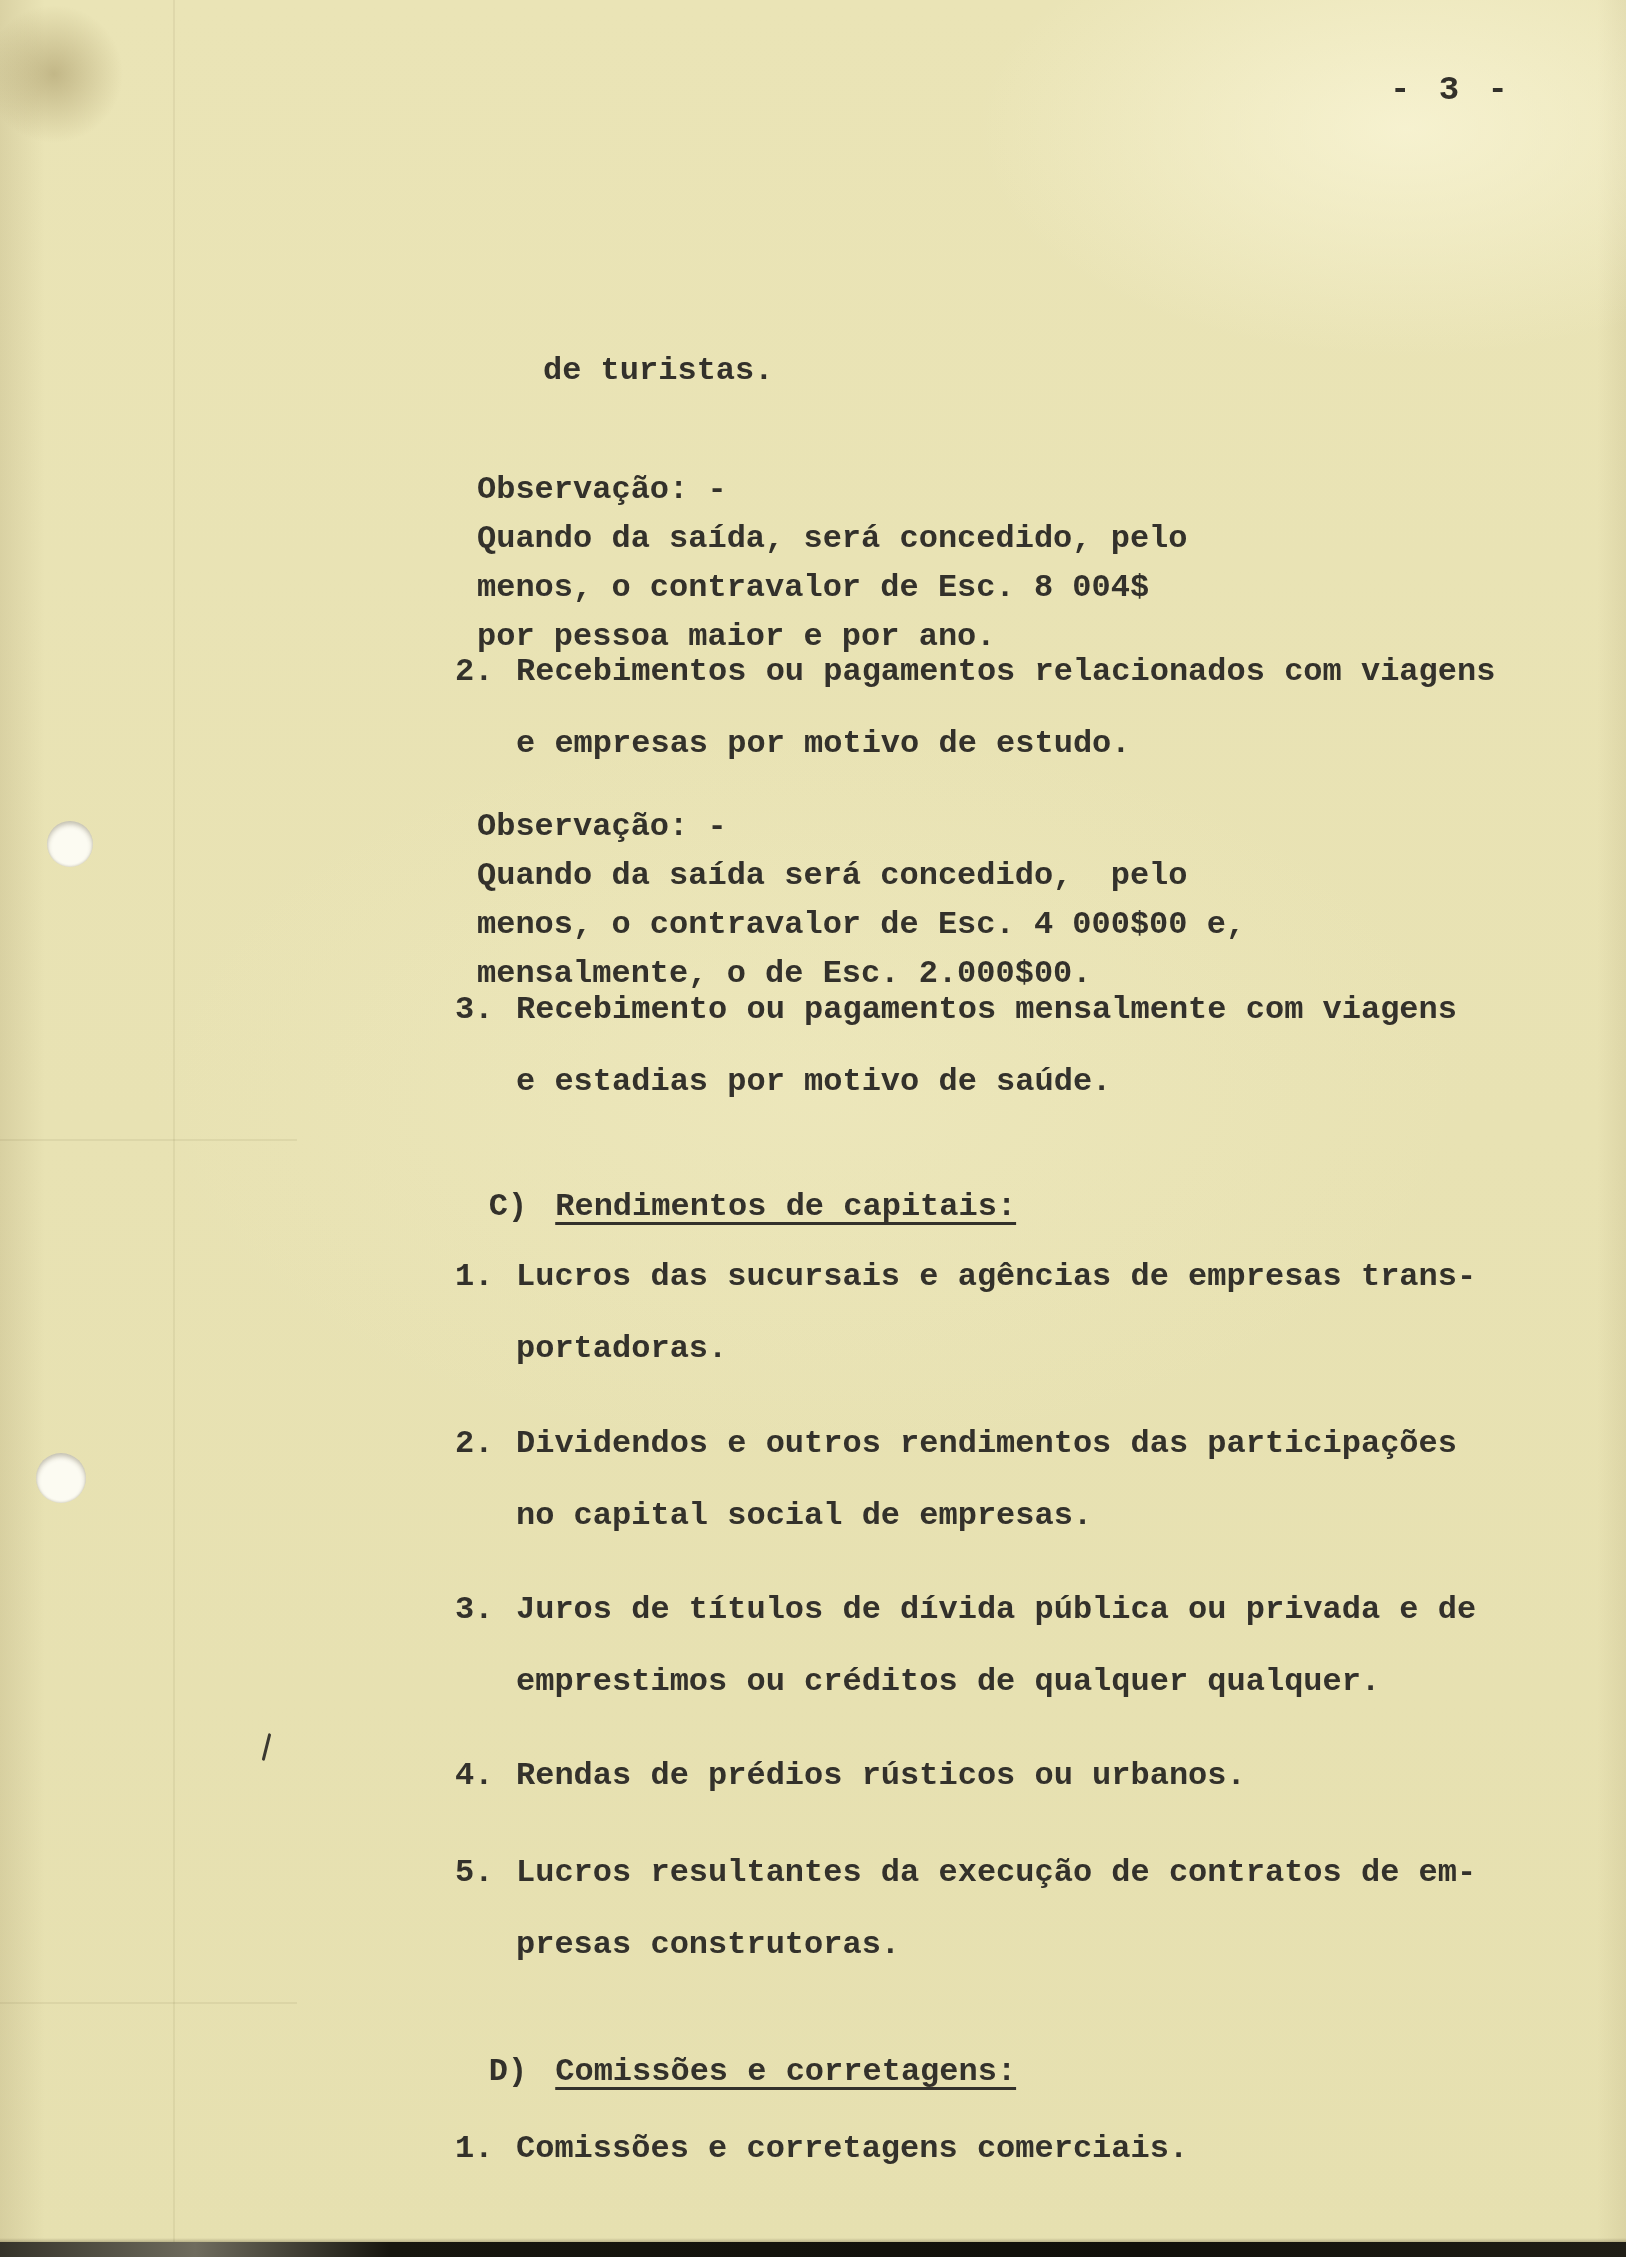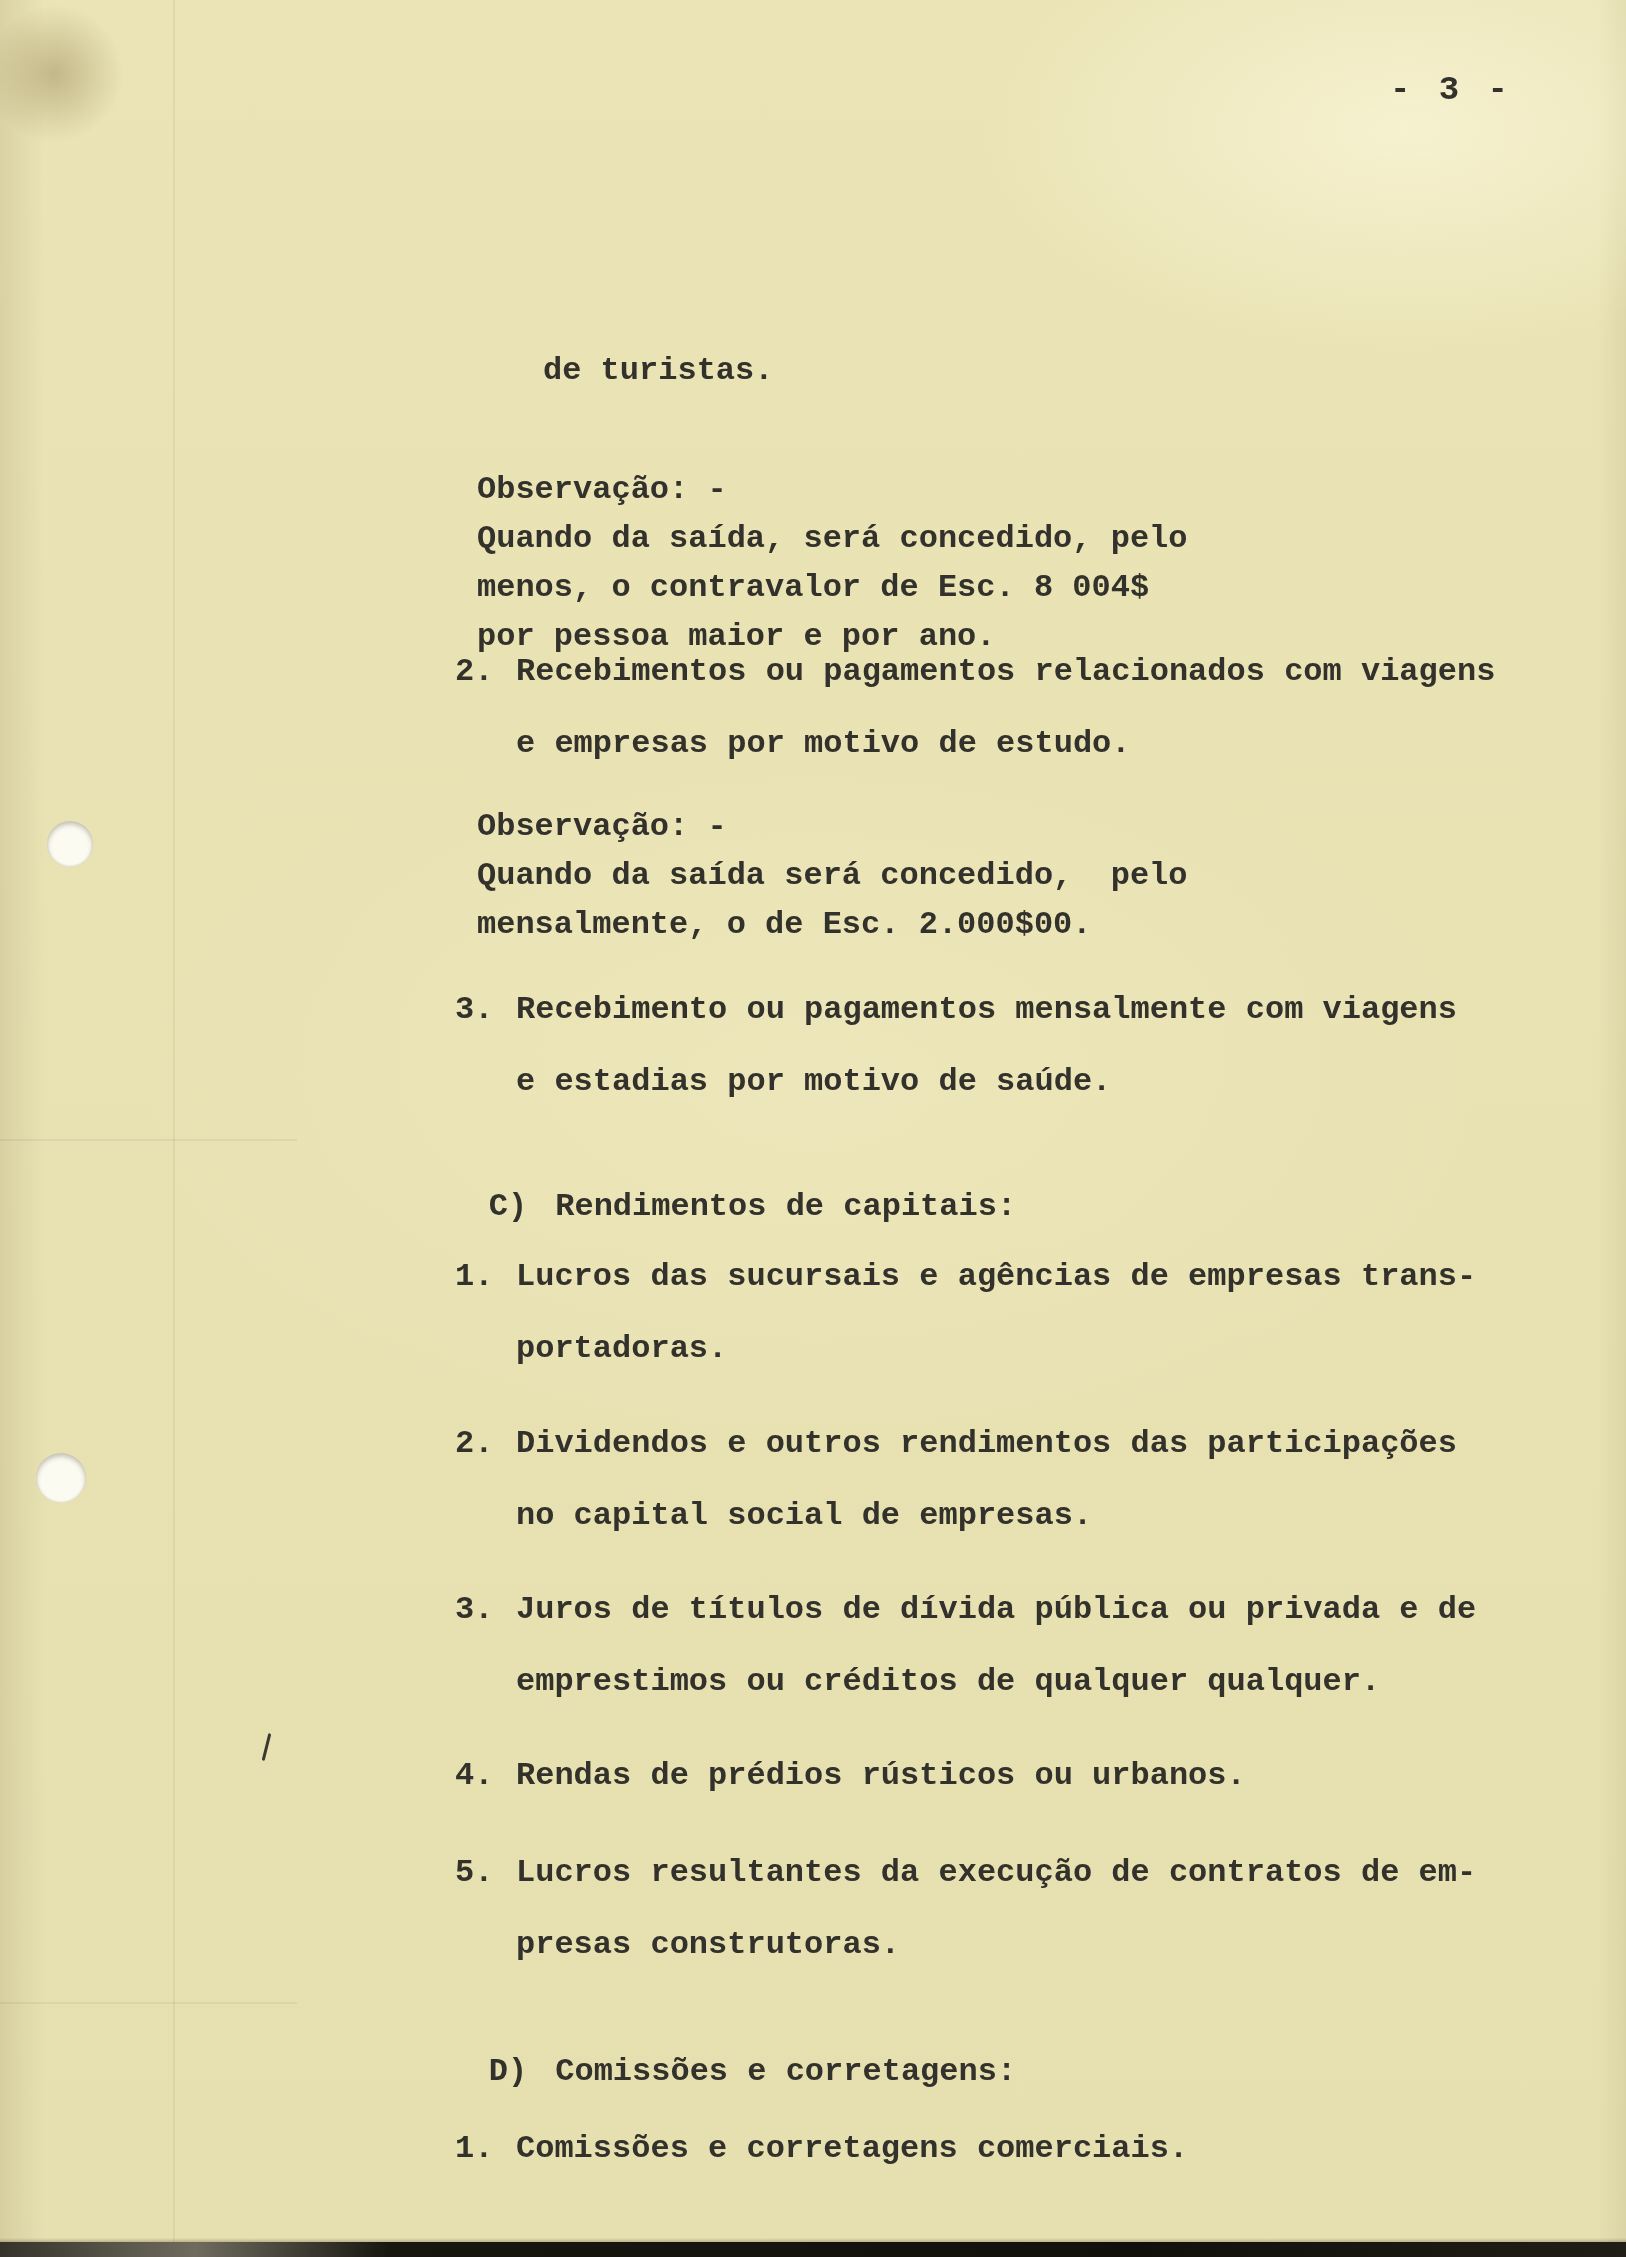--- a/index.html
+++ b/index.html
@@ -157,6 +157,7 @@
     <span class="obs-label">Observação: -</span>
     <div class="obs-lines">
       <div class="line">Quando da saída será concedido,  pelo</div>
+      <div class="line">menos, o contravalor de Esc. 4 000$00 e,</div>
       <div class="line">mensalmente, o de Esc. 2.000$00.</div>
     </div>
   </div>

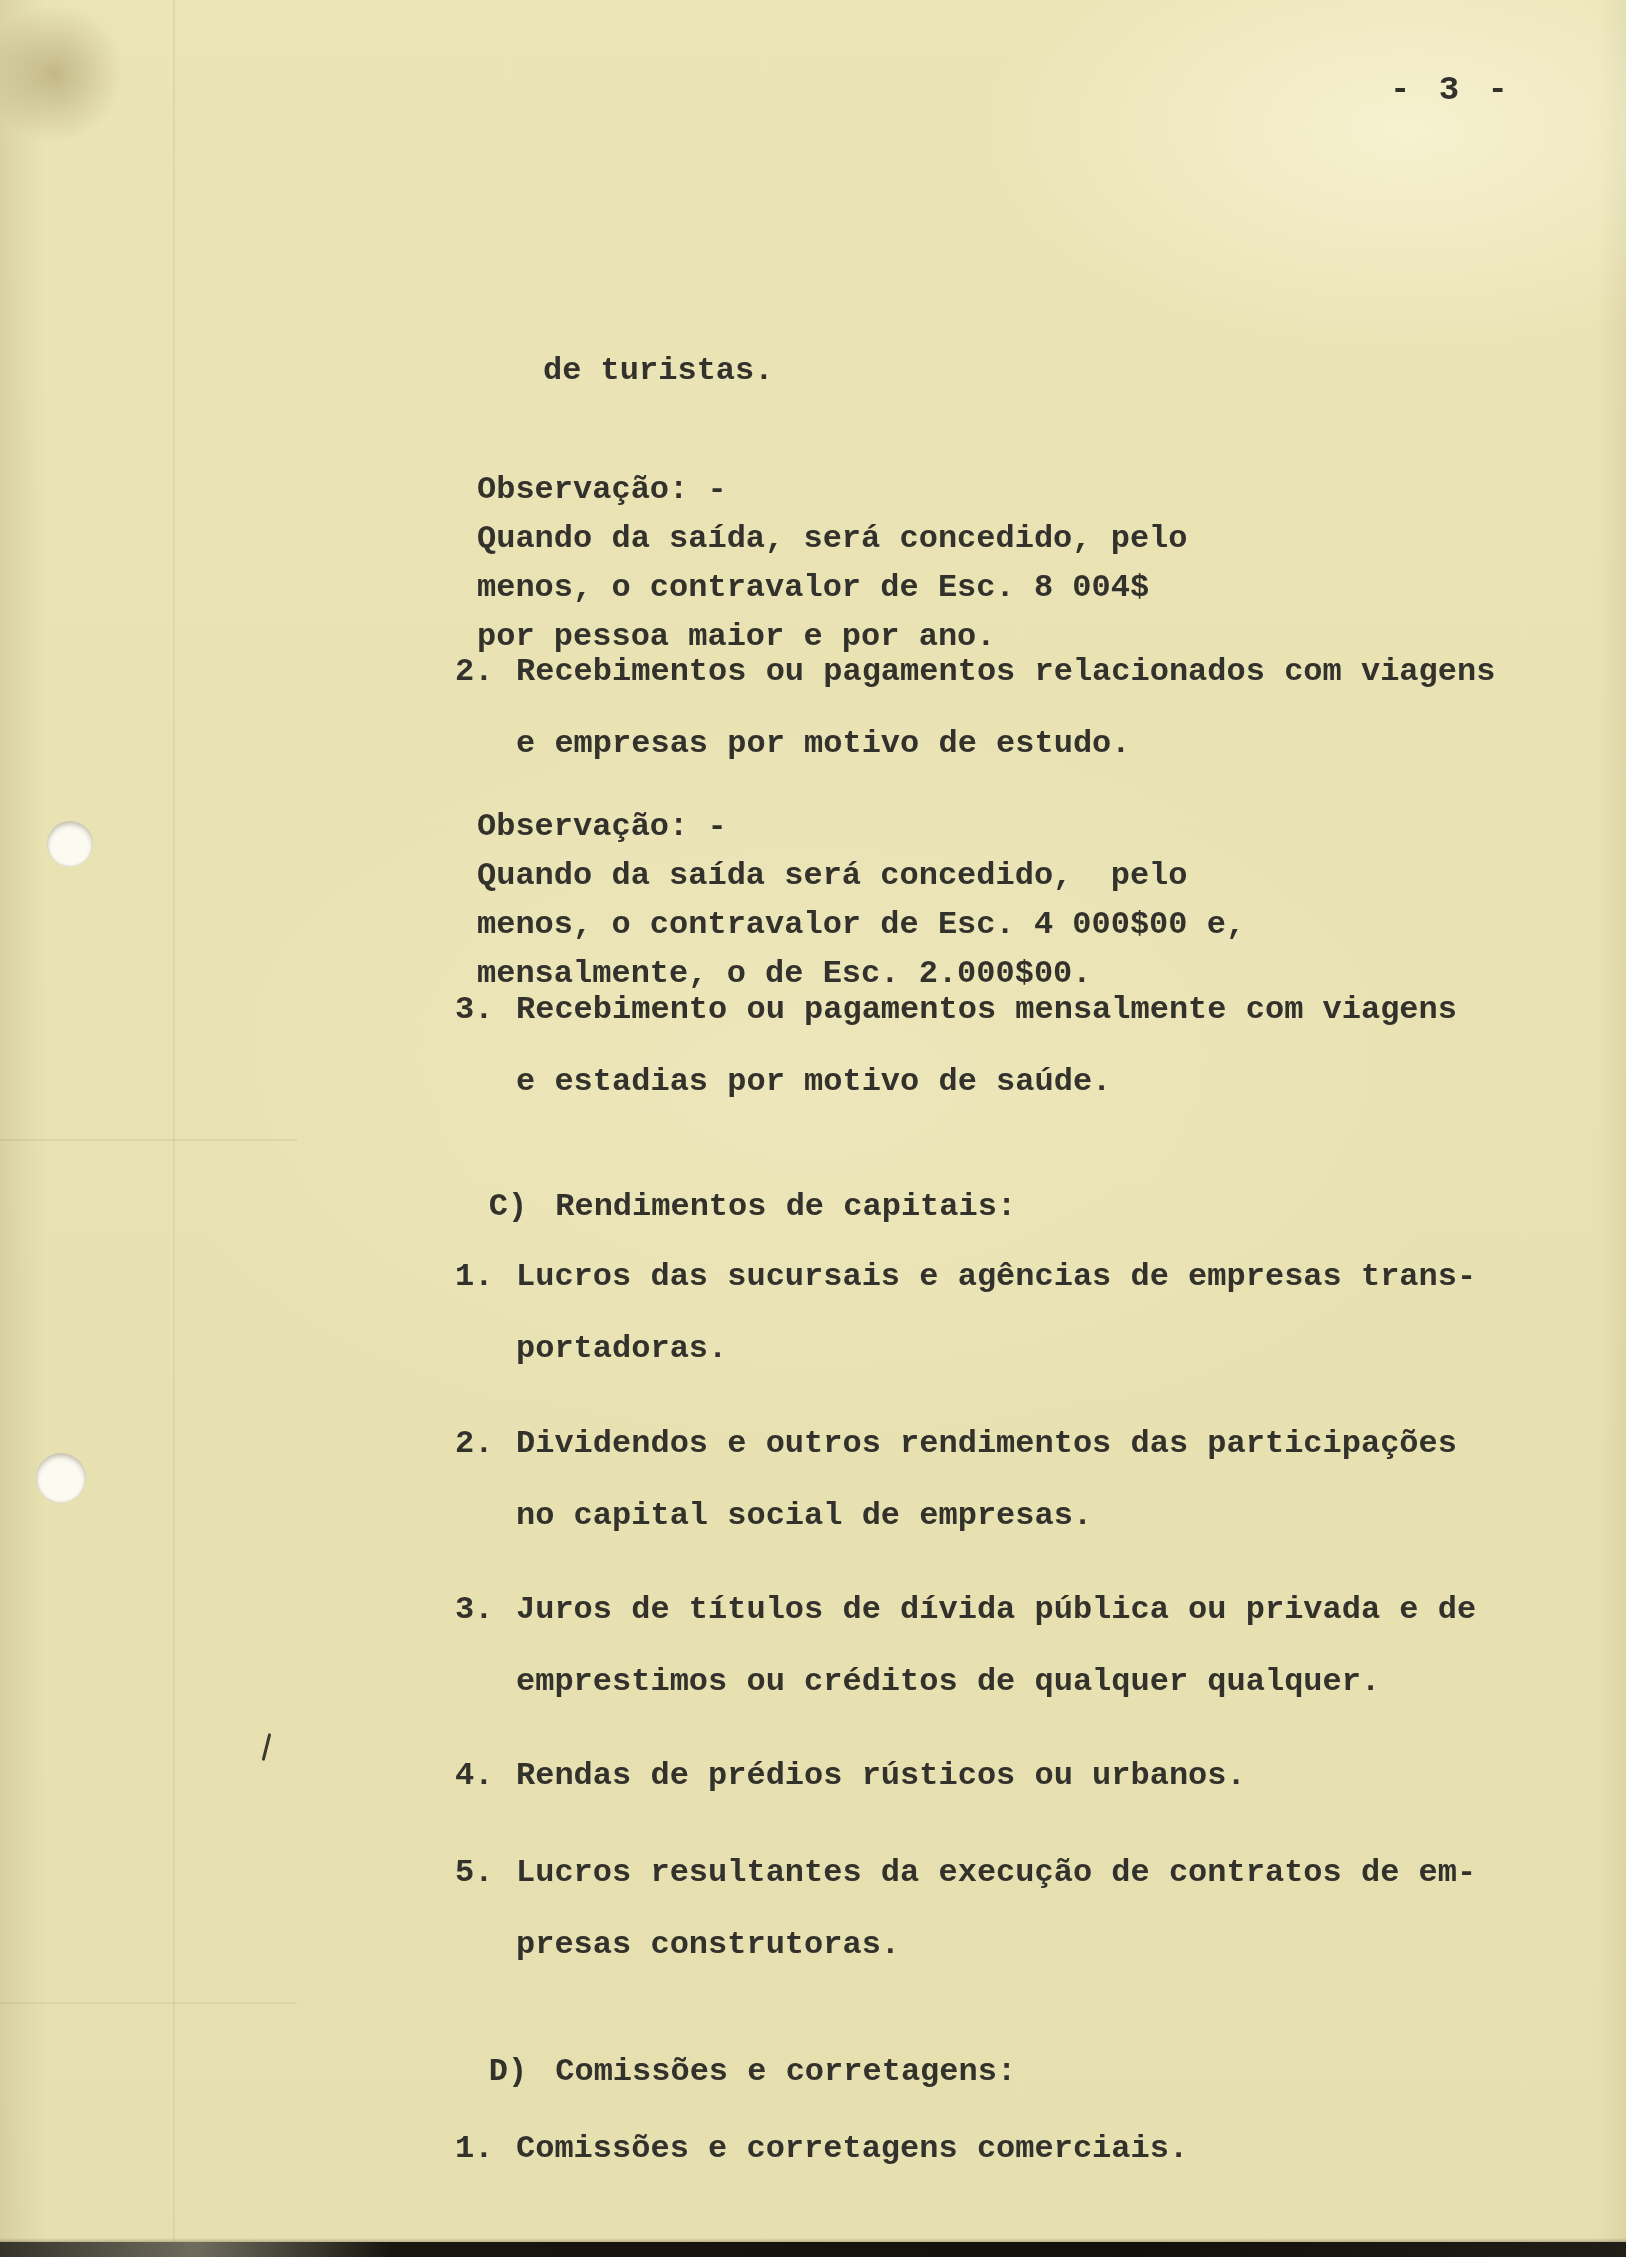--- a/index.html
+++ b/index.html
@@ -80,6 +80,7 @@
   }
   .section .letter { margin-right: 28px; }
   .underlined {
+    text-decoration: underline;
     text-underline-offset: 7px;
     text-decoration-thickness: 2.5px;
     margin-top: 15px;

